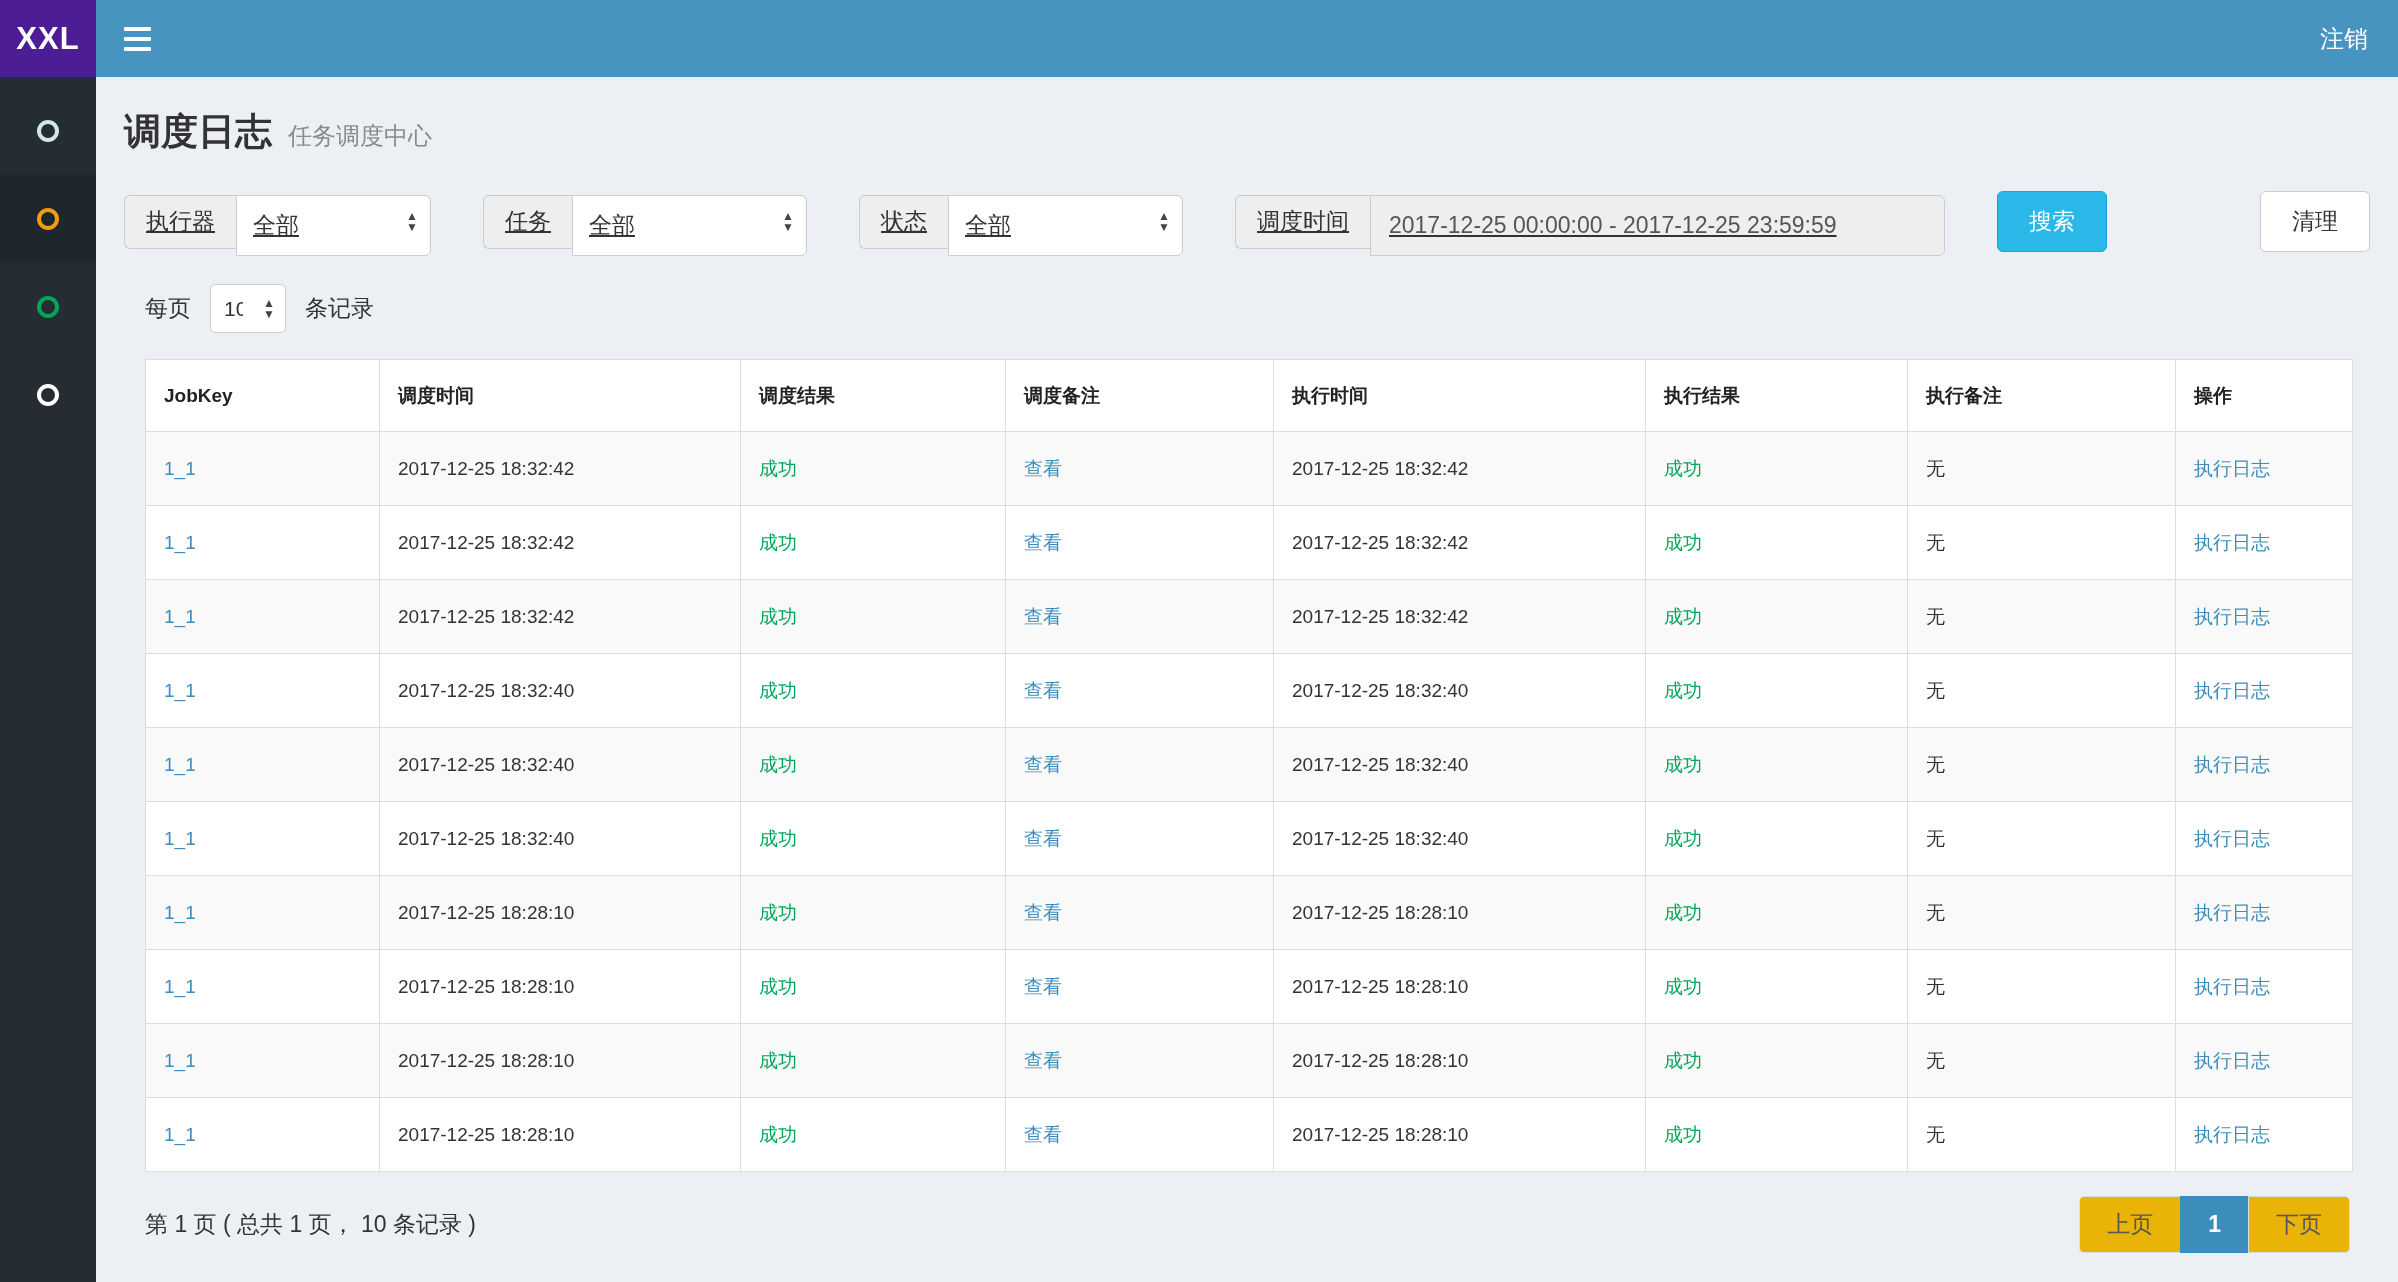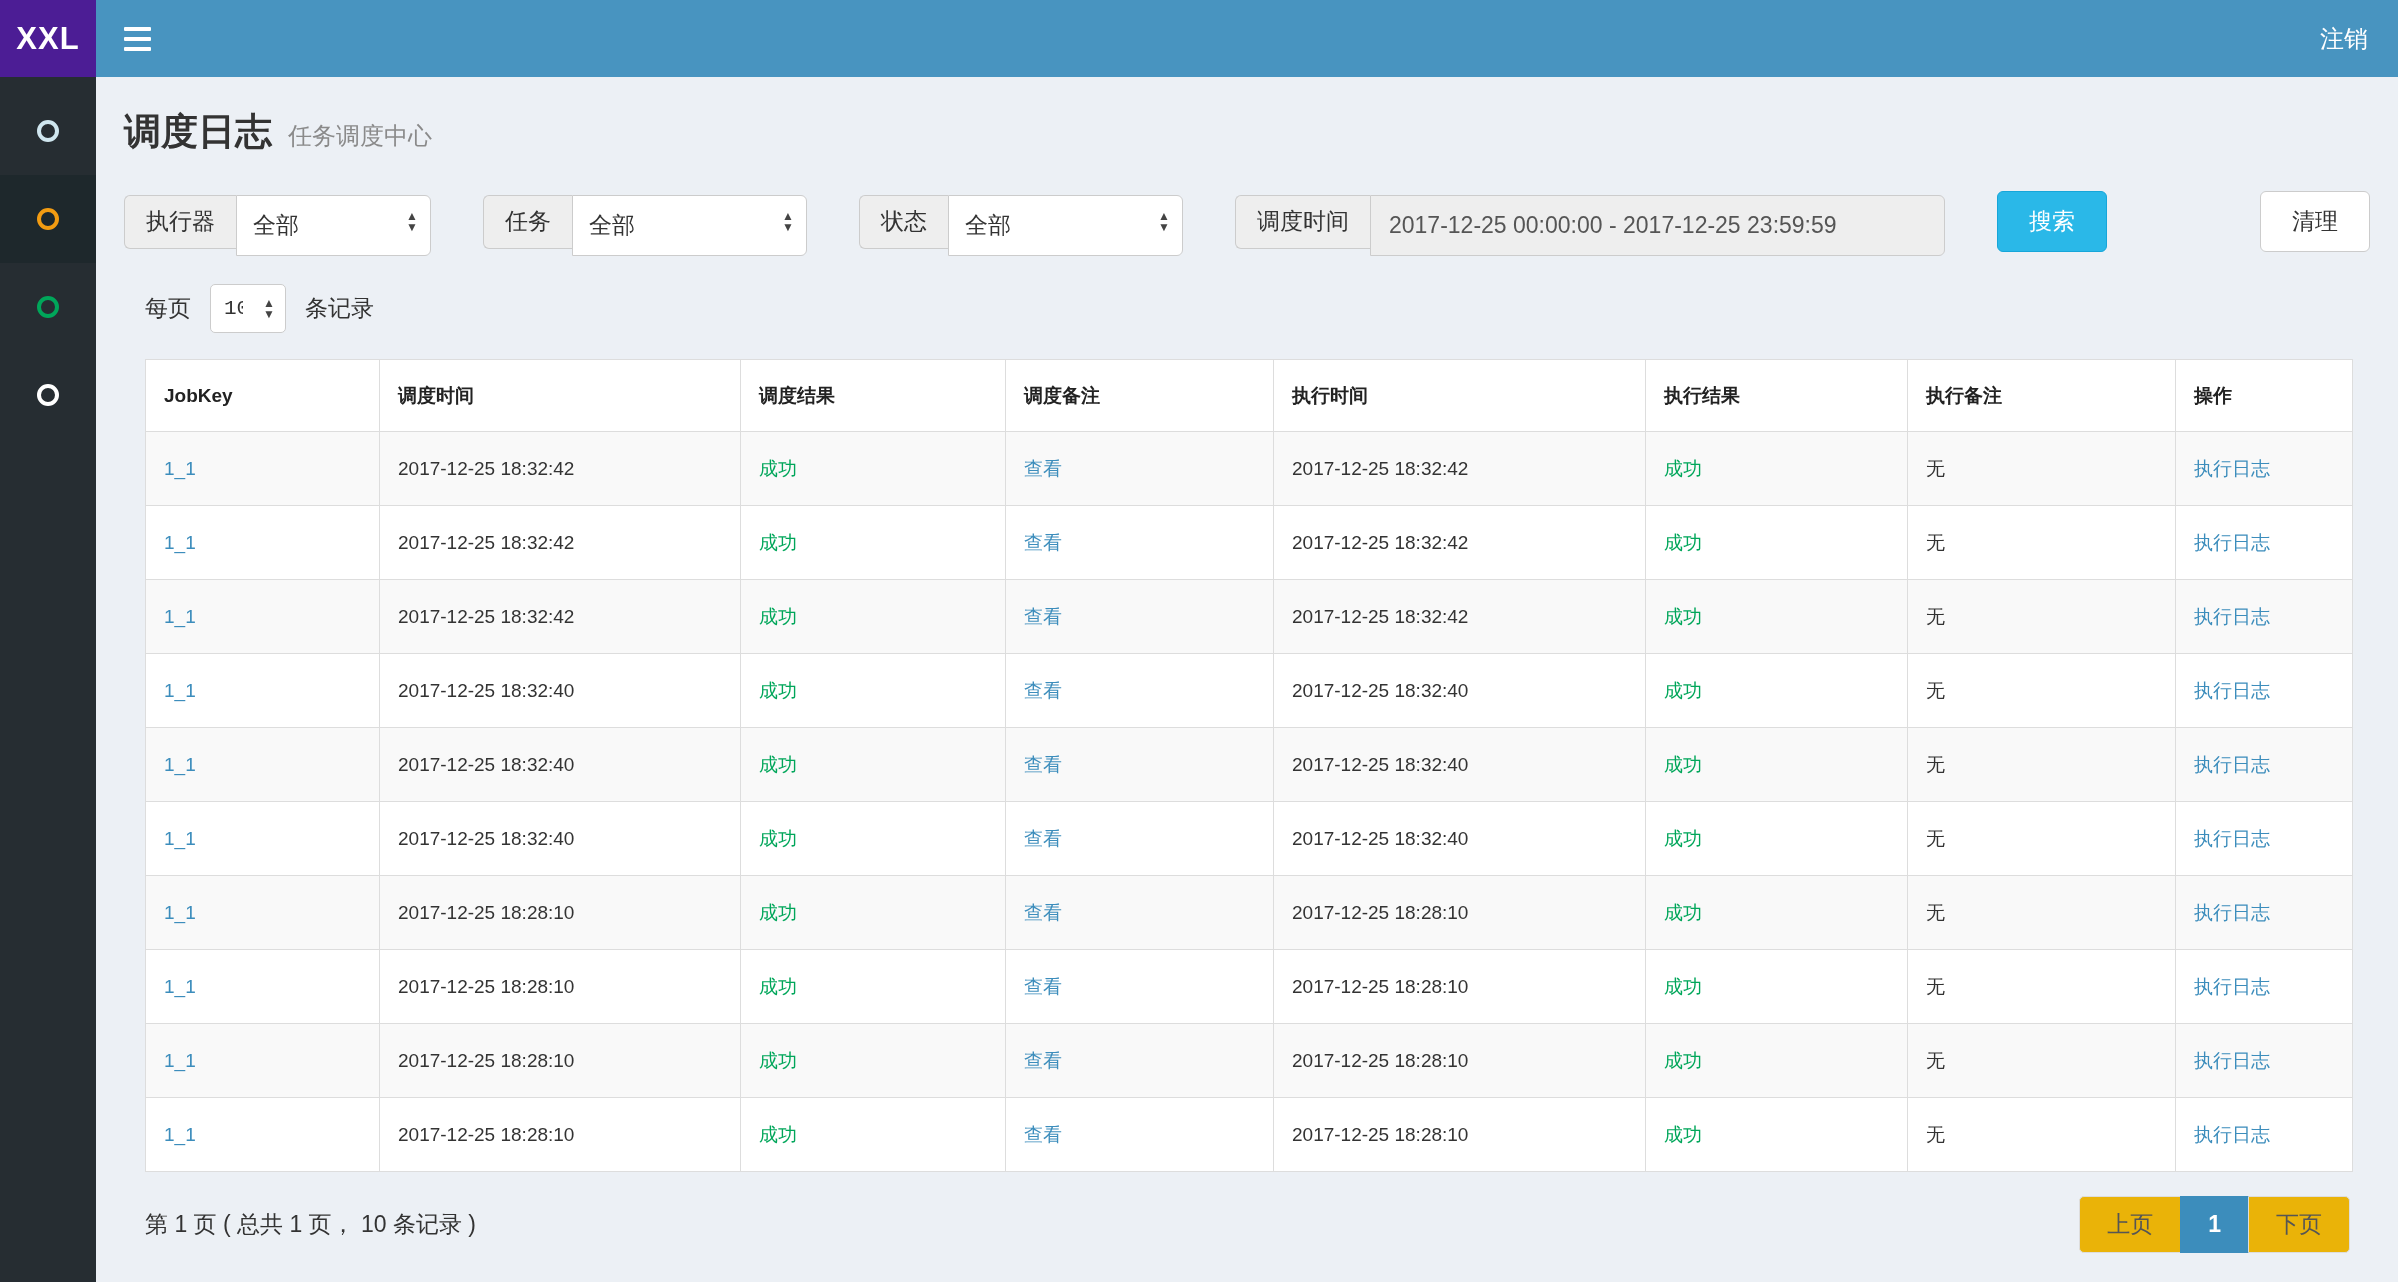--- a/index.html
+++ b/index.html
@@ -26,7 +26,7 @@
   .content-header h1 small { font-size:24px; font-weight:400; color:#8a8a8a; }
   
   .filters { display:flex; align-items:center; padding:26px 28px 0 28px; gap:52px; }
-  .input-group { display:flex; height:54px; }
+  .input-group { display:flex; height:54px;text-decoration:underline; }
   .addon { background:#eee; border:1px solid #ccc; border-right:0; border-radius:6px 0 0 6px; display:flex; align-items:center; padding:0 21px; font-size:23px; color:#333; white-space:nowrap; }
   .select-wrap { position:relative; display:flex; }
   .select-wrap select {

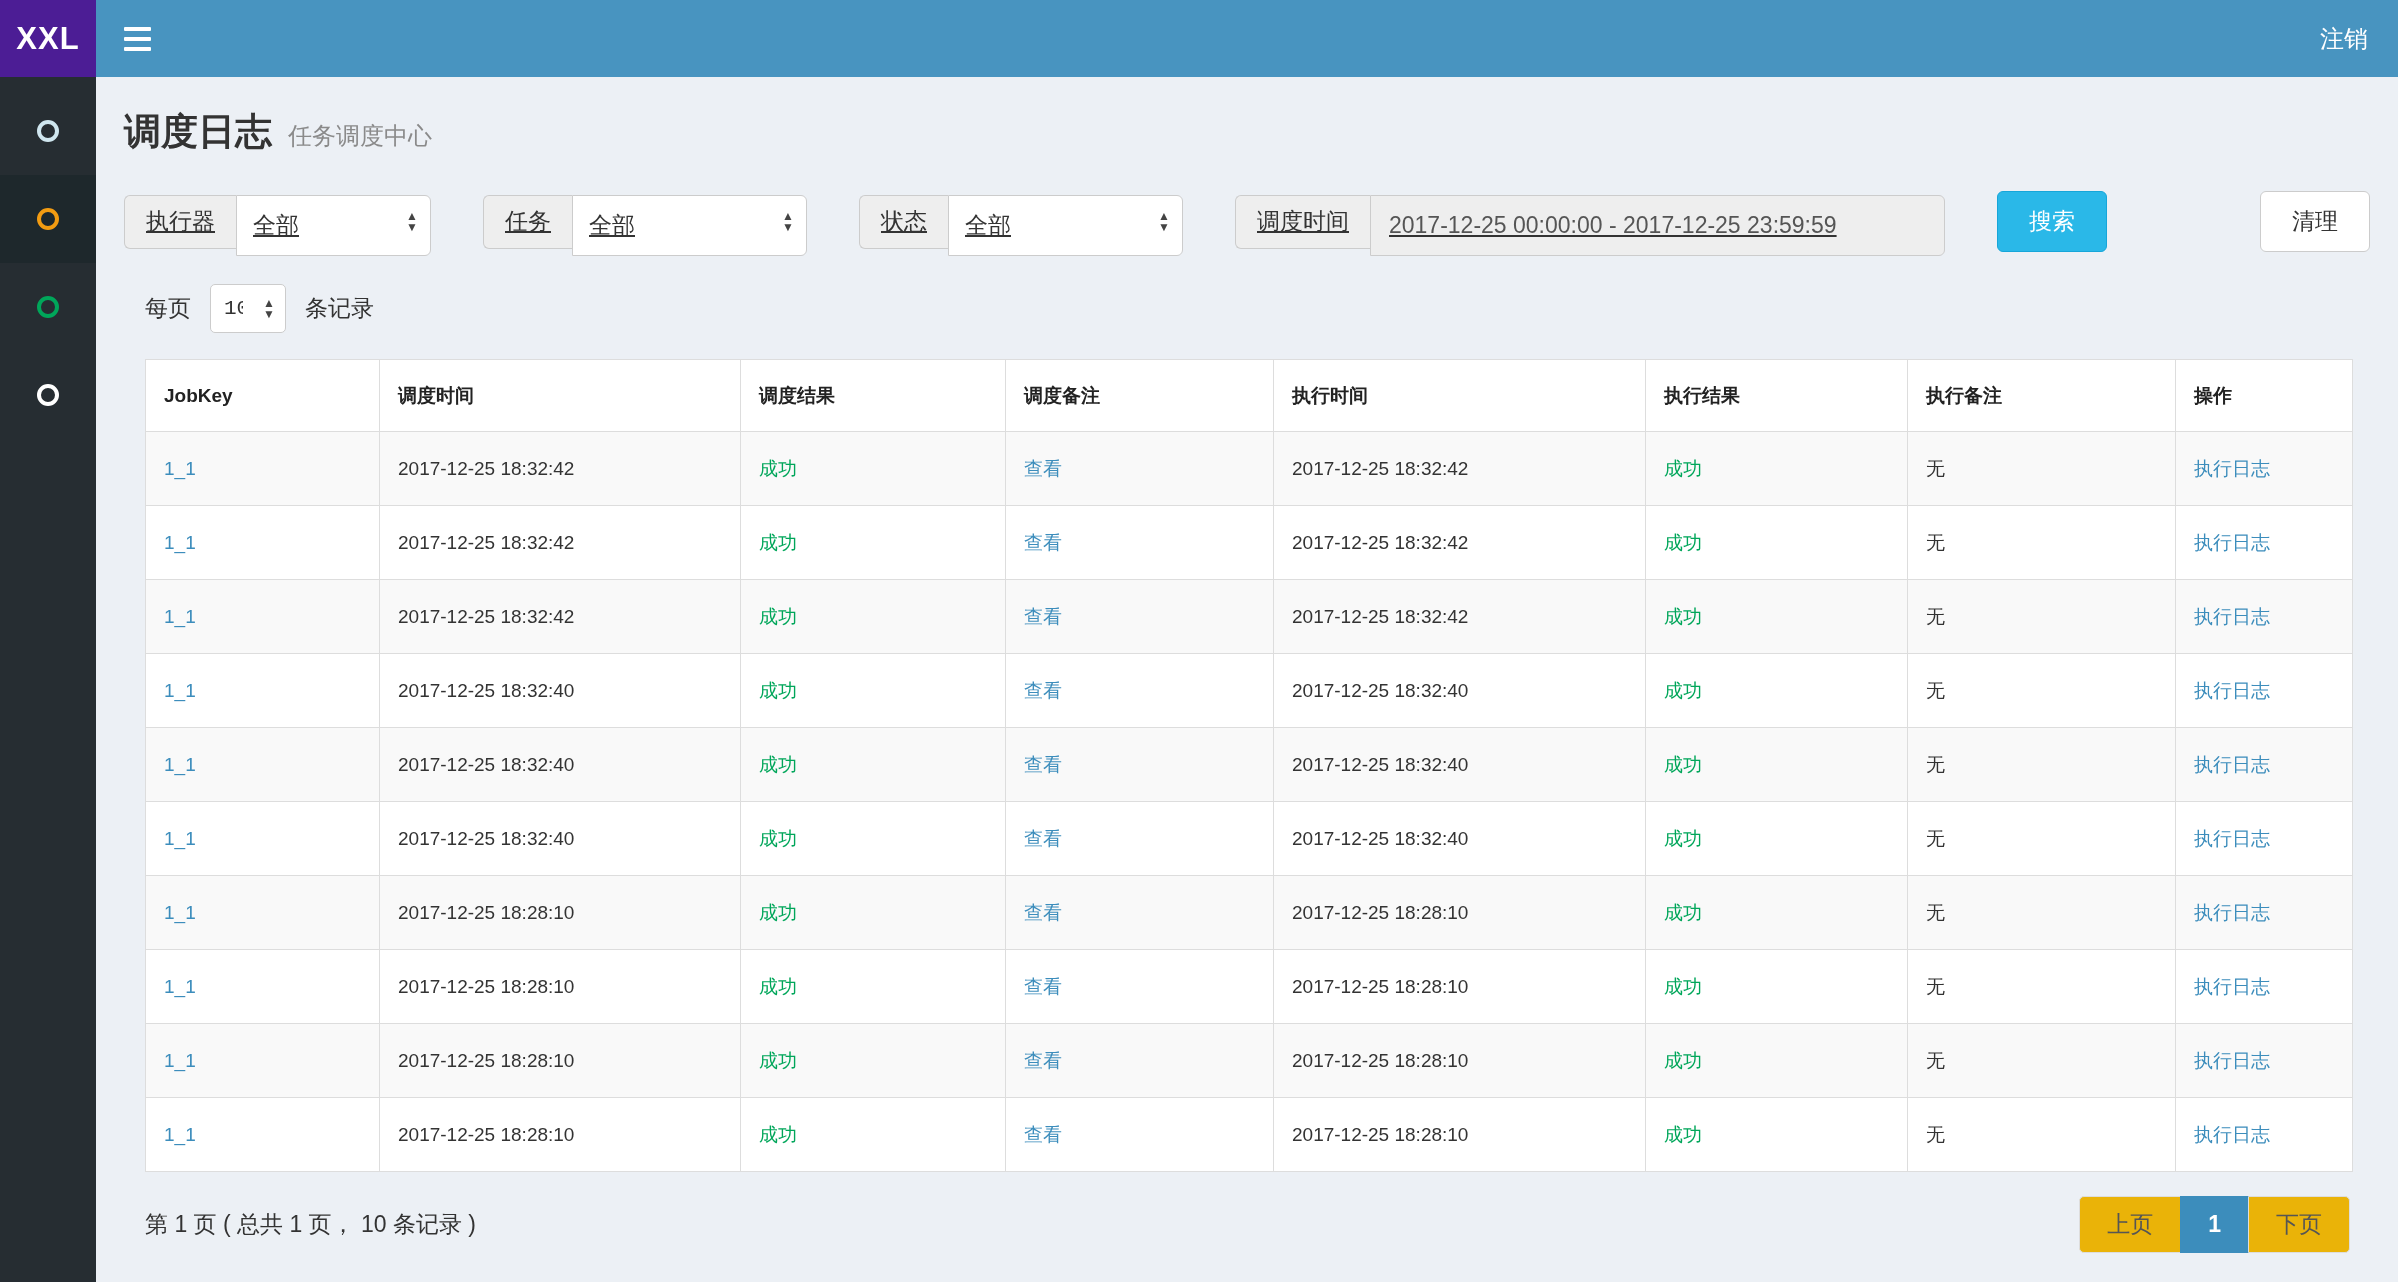--- a/index.html
+++ b/index.html
@@ -153,7 +153,7 @@
   <div class="page-size-row">
     <span>每页</span>
     <span class="select-wrap standalone">
-      <select style="width:76px;font-family:Liberation Mono, monospace;">
+      <select style="width:76px;">
         <option>10</option>
       </select>
       <span class="spin">

